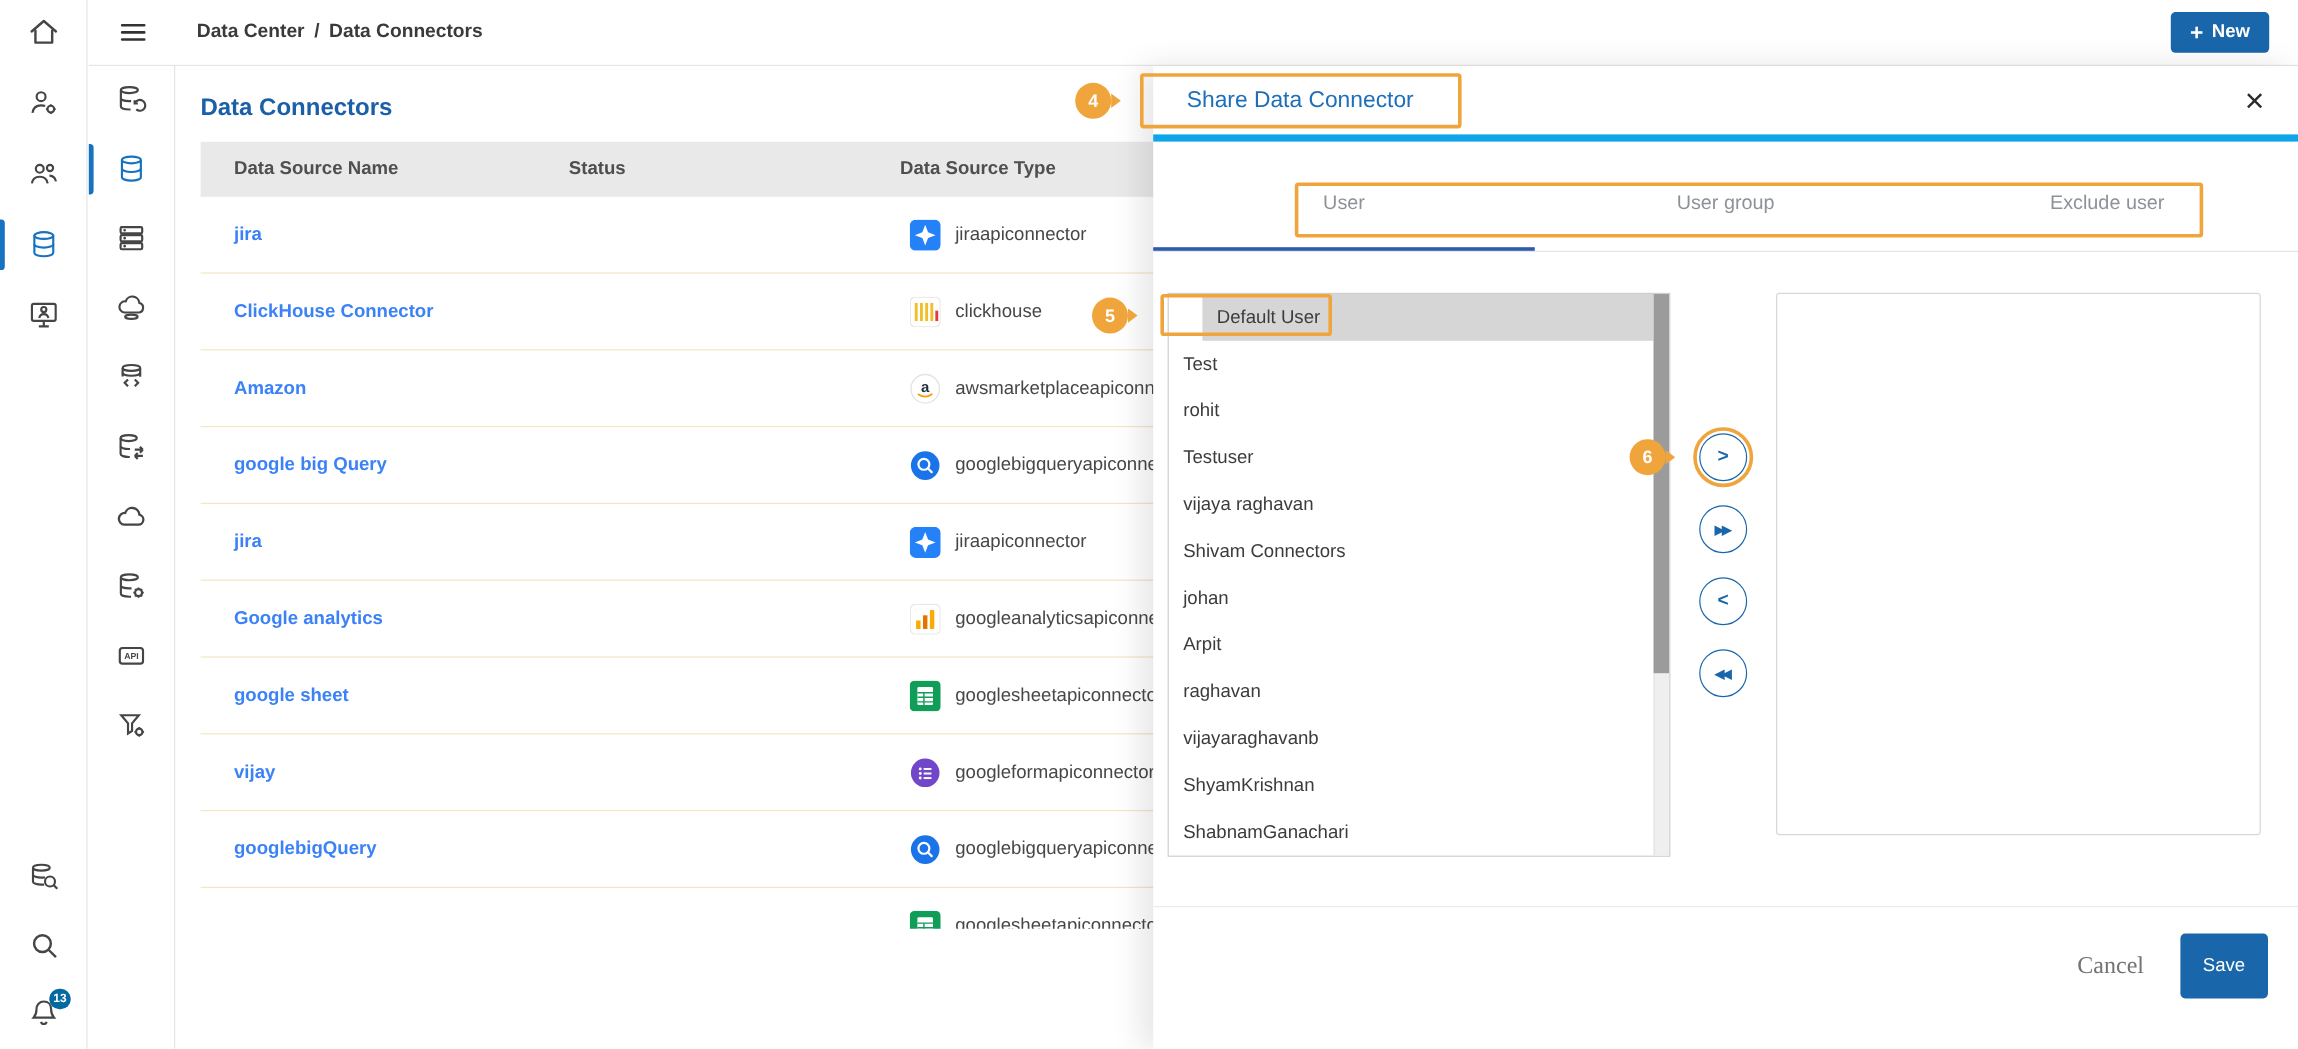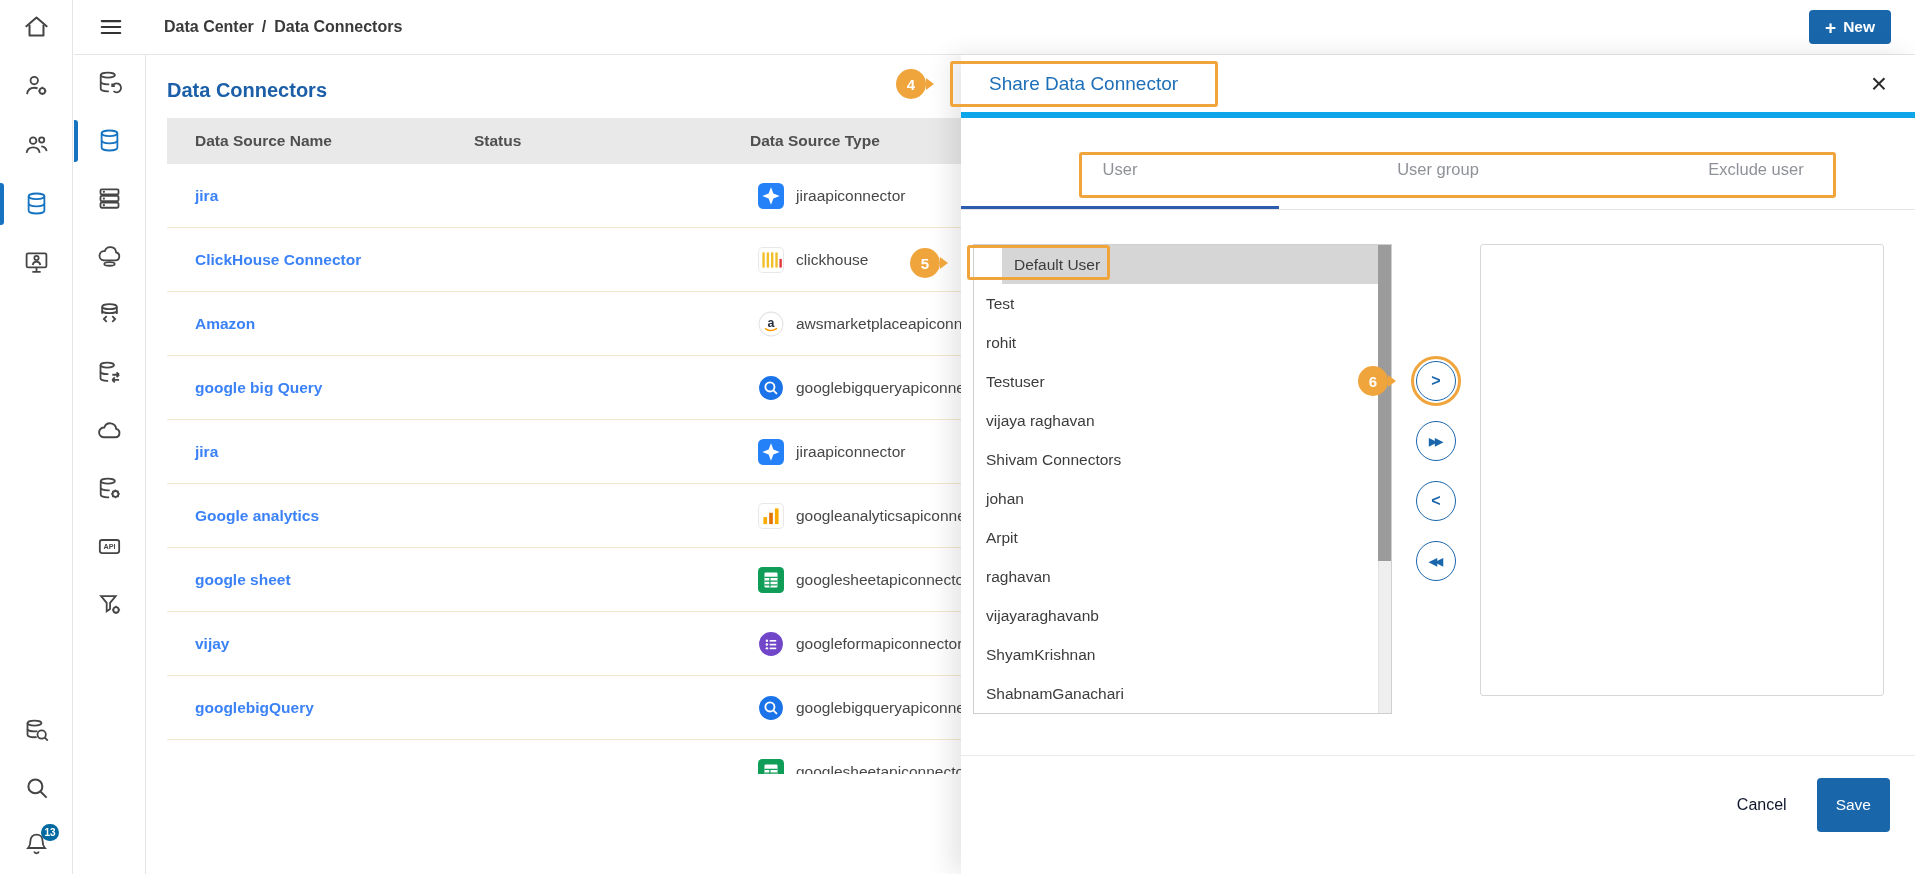--- a/index.html
+++ b/index.html
@@ -85,7 +85,7 @@
 
   .footer-divider { position:absolute; left:0; right:0; top:700px; border-top:1px solid #eaeaea; }
   .drawer-footer { position:absolute; right:25px; top:723px; display:flex; align-items:center; gap:30px; }
-  .cancel { color:#0f172a; font-size:16px; background:none; border:none; cursor:pointer; font-family:Liberation Sans, sans-serif; }
+  .cancel { color:#737373; font-size:20px; background:none; border:none; cursor:pointer; font-family:Liberation Serif, serif; }
   .save-btn { background:#1966ab; color:#fff; border:none; border-radius:4px; padding:18px 19px;
           font-size:15.5px; cursor:pointer; font-family:inherit; }
 

